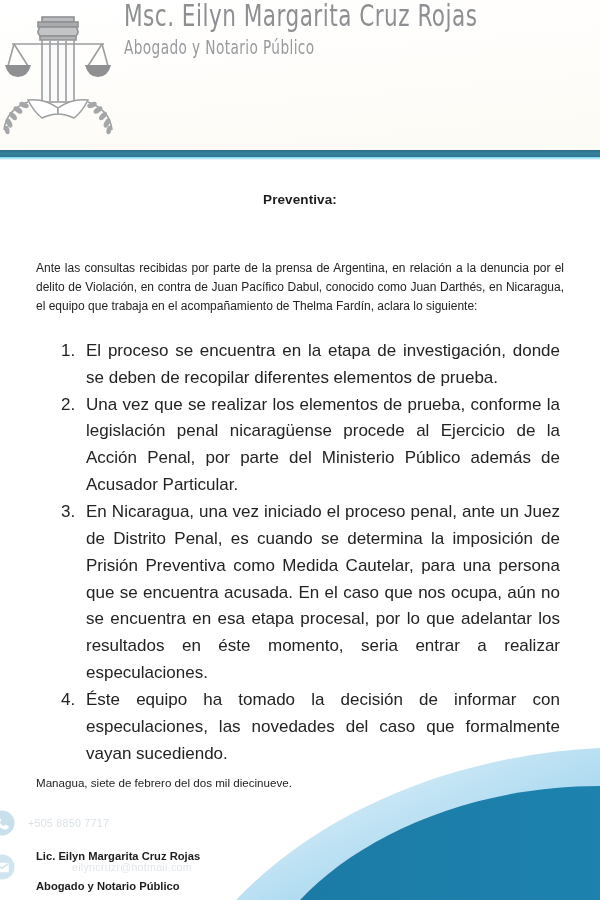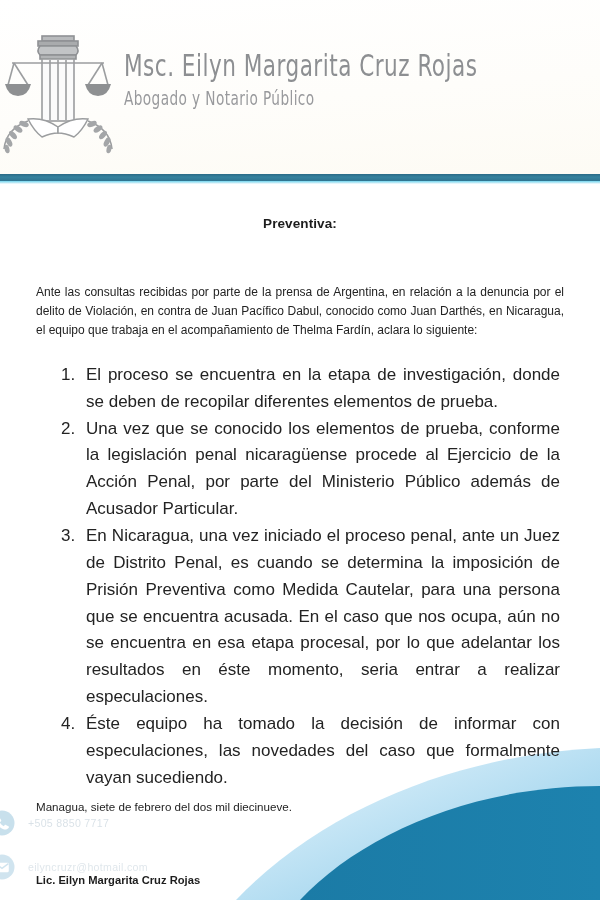--- a/index.html
+++ b/index.html
@@ -18,10 +18,9 @@
   
   .letterhead {
     position: relative;
-    height: 174px;
+    height: 150px;
     background: linear-gradient(175deg, #ffffff 0%, #fefdfa 55%, #fdfbf4 100%);
     display: flex;
-    align-items: center;
     overflow: hidden;
   }
   .crest {

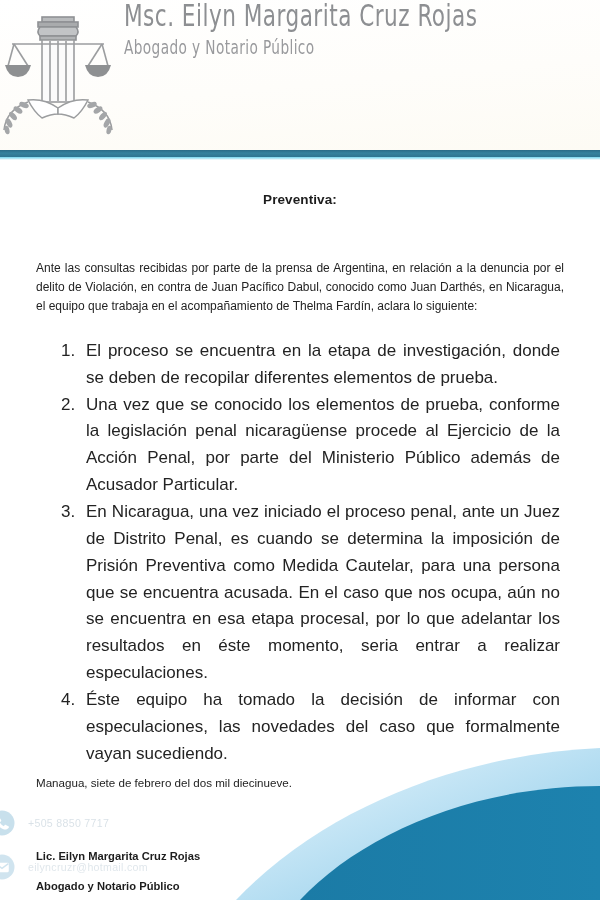--- a/index.html
+++ b/index.html
@@ -246,7 +246,7 @@
 
   <ol class="points">
     <li>El proceso se encuentra en la etapa de investigación, donde se deben de recopilar diferentes elementos de prueba.</li>
-    <li>Una vez que se conocido los elementos de prueba, conforme la legislación penal nicaragüense procede al  Ejercicio de la Acción Penal, por parte del Ministerio Público además de Acusador Particular.</li>
+    <li>Una vez que se realizar los elementos de prueba, conforme la legislación penal nicaragüense procede al  Ejercicio de la Acción Penal, por parte del Ministerio Público además de Acusador Particular.</li>
     <li>En Nicaragua, una vez iniciado el proceso penal, ante un Juez de Distrito Penal, es cuando se determina la imposición de Prisión Preventiva como Medida Cautelar, para una persona que se encuentra acusada. En el caso que nos ocupa, aún no se encuentra en esa etapa procesal, por lo que adelantar los resultados en éste momento, seria entrar a realizar especulaciones.</li>
     <li>Éste equipo ha tomado la decisión de informar con especulaciones, las novedades del caso que  formalmente vayan sucediendo.</li>
   </ol>

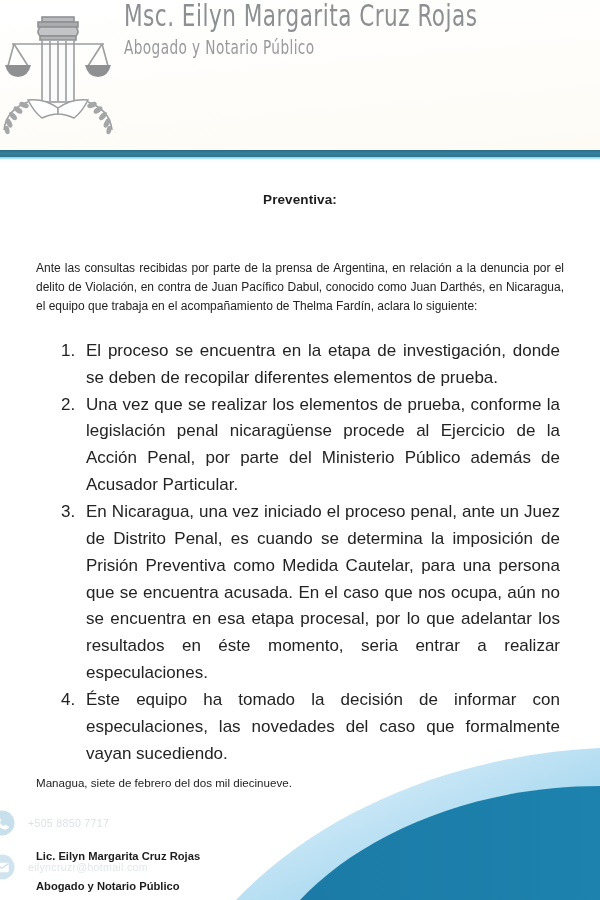--- a/index.html
+++ b/index.html
@@ -171,7 +171,7 @@
   
   .row-1 { opacity: 0.30; }
   .row-2 { opacity: 0.26; text-align: center; }
-  .row-3 { opacity: 0.22; }
+  .row-3 { opacity: 0.22; gap: 44px; }
   .row-1 .c-icon, .row-2 .c-icon, .row-3 .c-icon { opacity: 0.92; }
 </style>
 </head>

